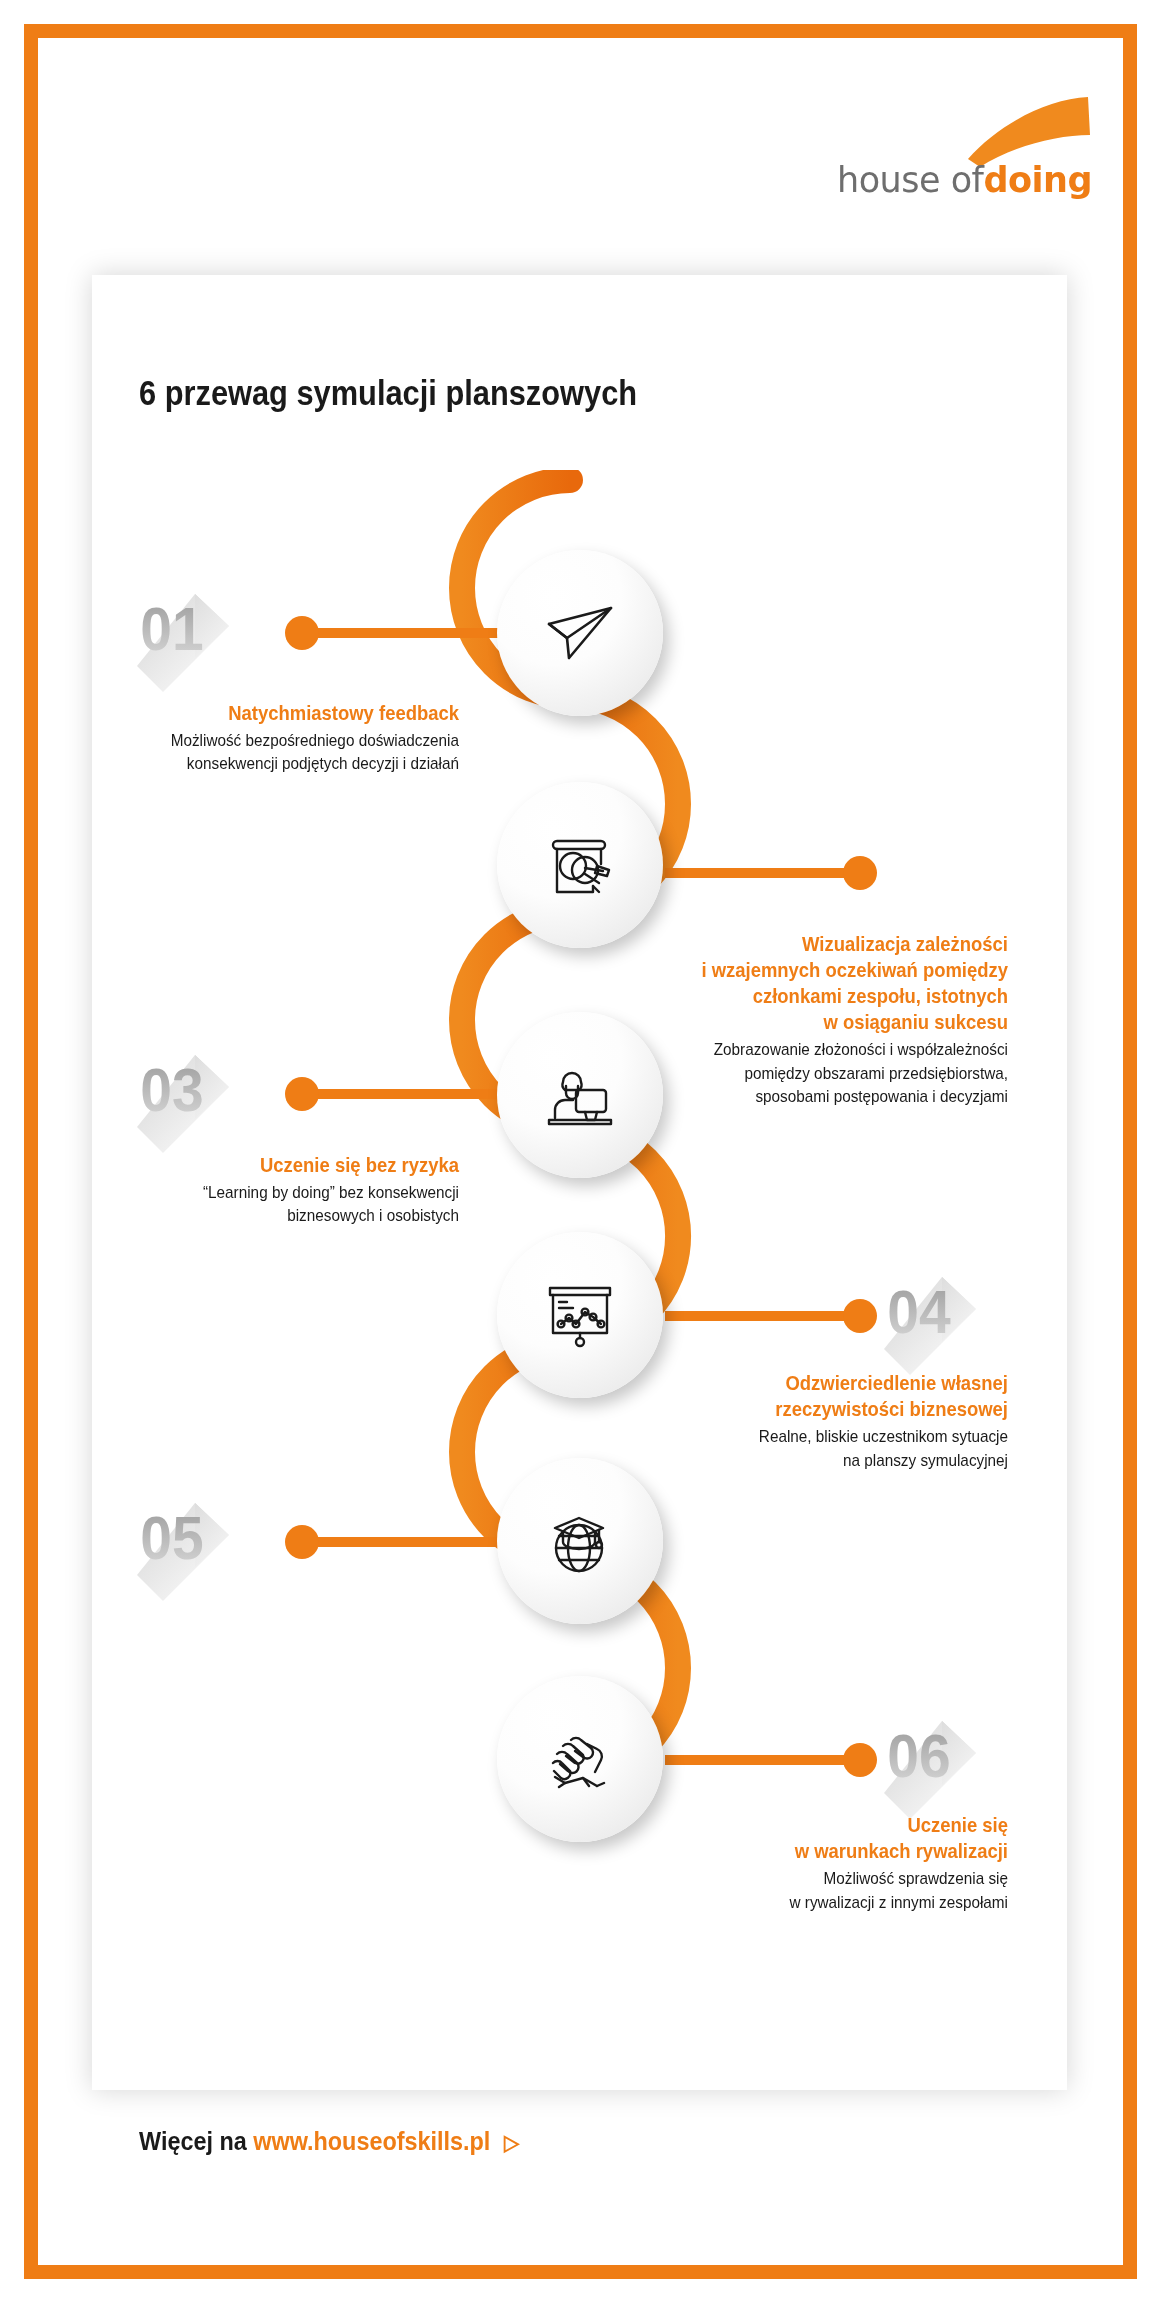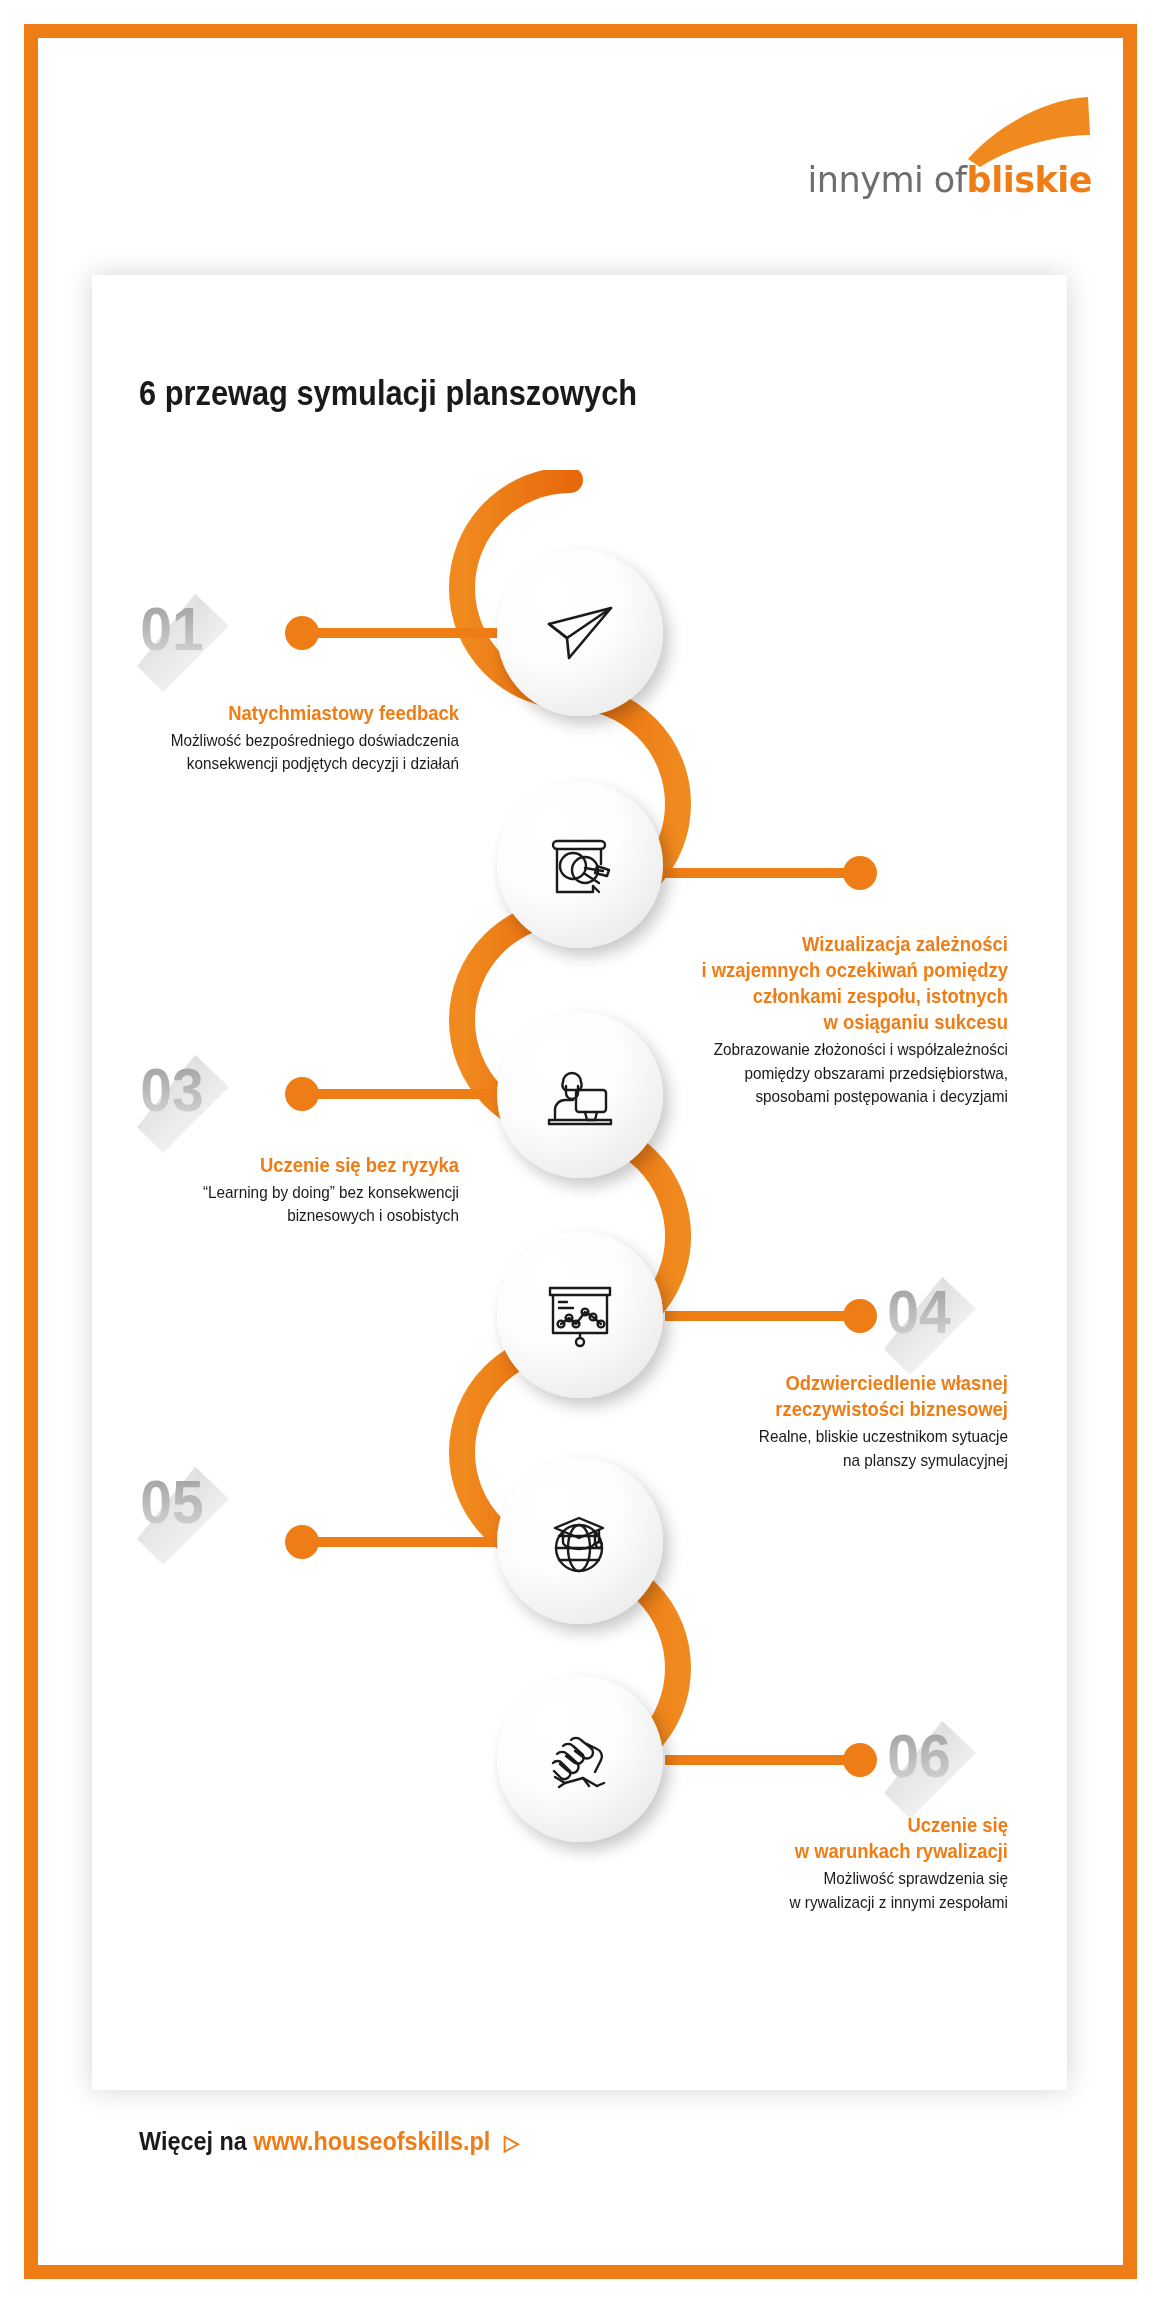--- a/index.html
+++ b/index.html
@@ -154,7 +154,7 @@
       <path d="M4 64 C 34 30, 82 4, 124 2 L 124 10 C 88 14, 44 40, 14 70 Z" fill="#ffffff" opacity="0"></path>
     </svg>
     <div class="logo-text">
-      <span class="gray">innymi of</span><span class="orange">bliskie</span>
+      <span class="gray">house of</span><span class="orange">bliskie</span>
     </div>
   </div>
 

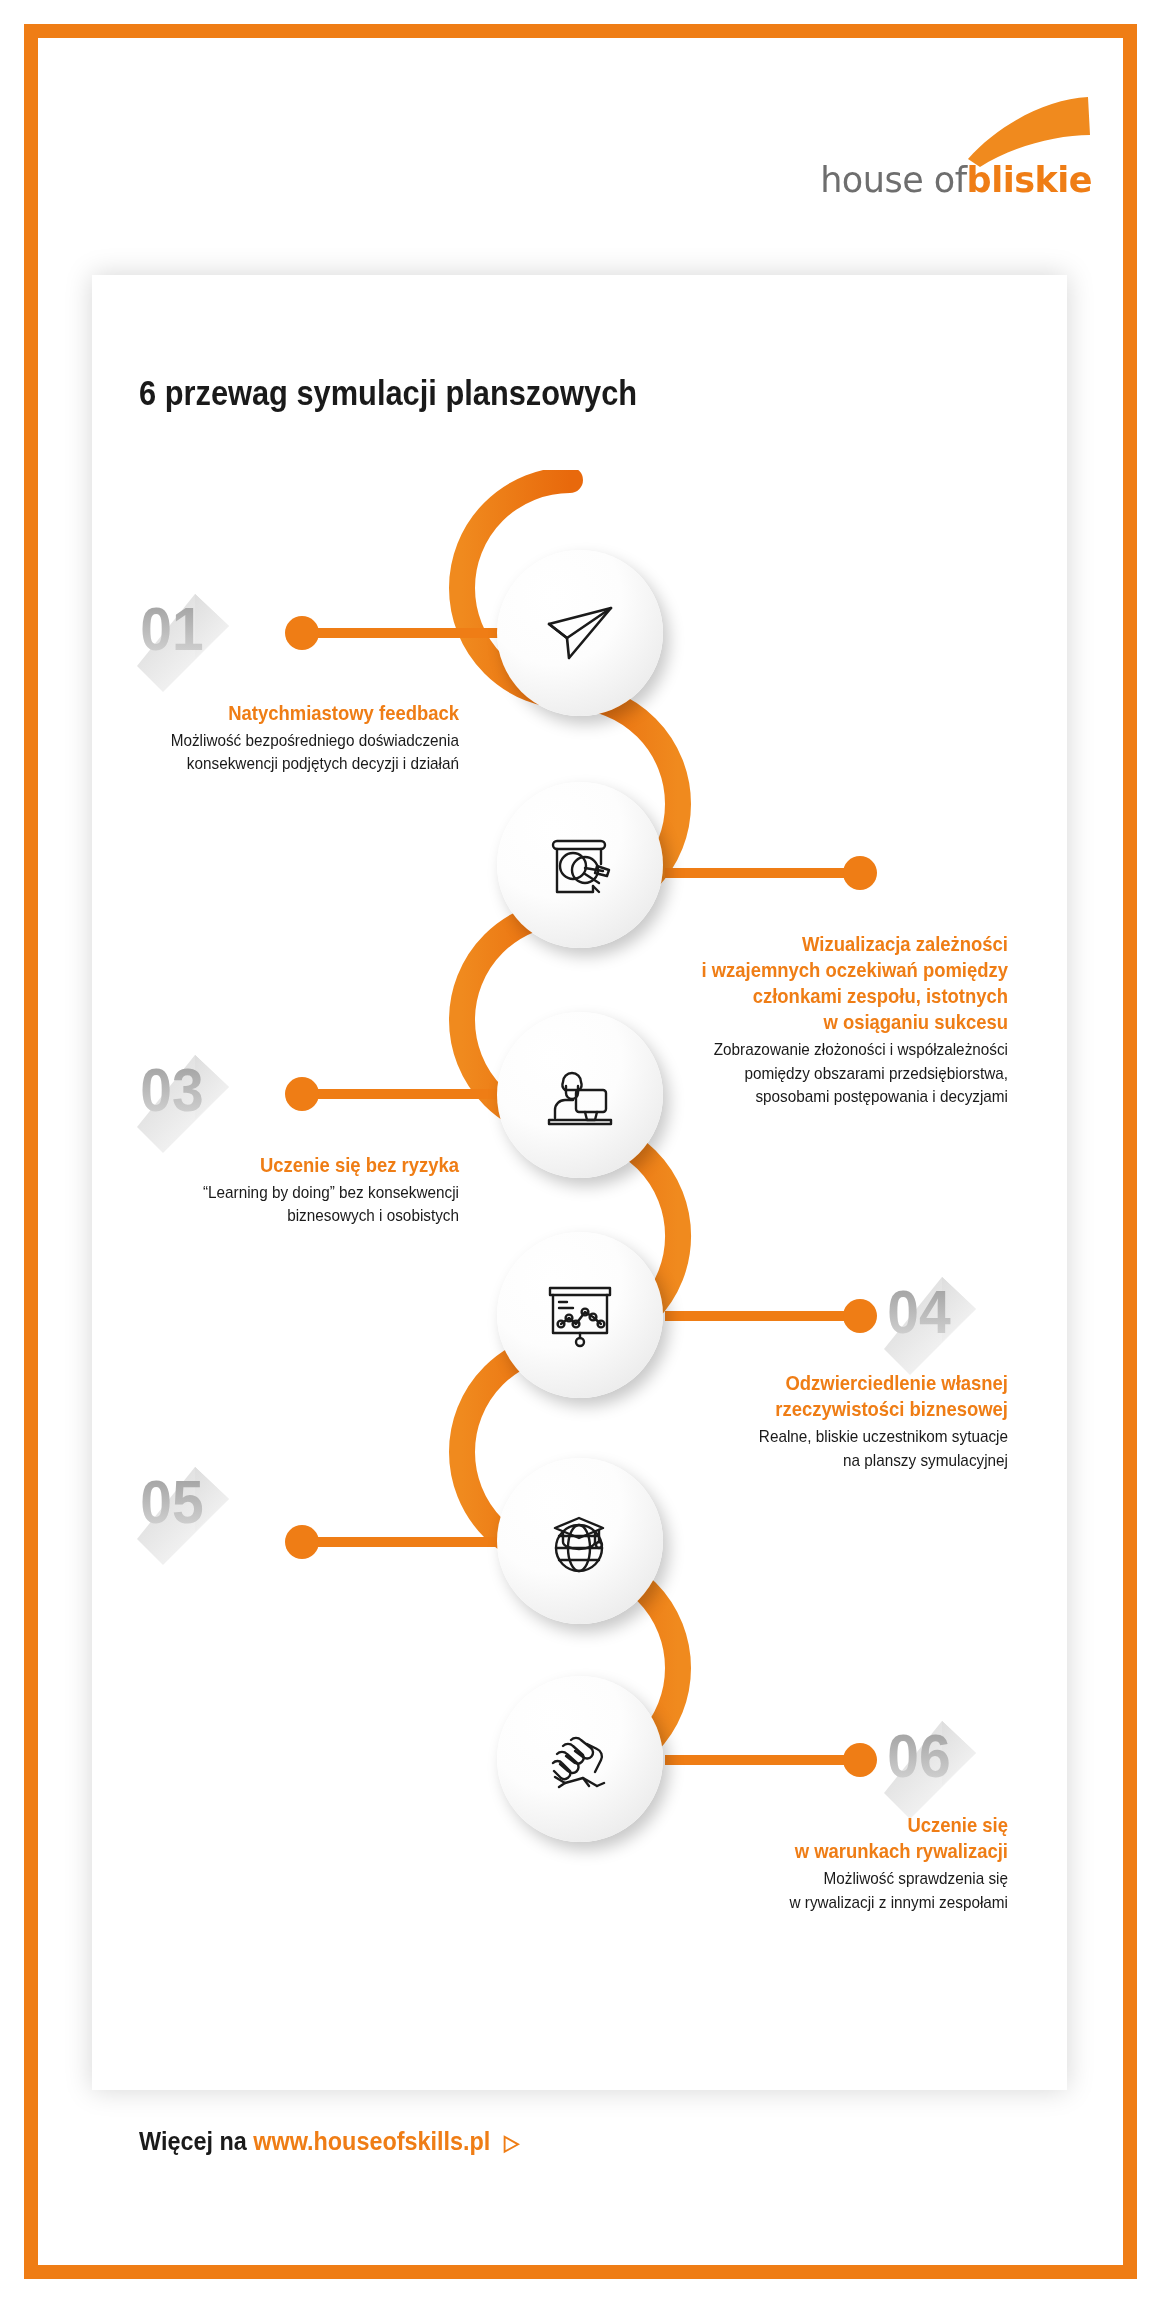--- a/index.html
+++ b/index.html
@@ -154,7 +154,7 @@
       <path d="M4 64 C 34 30, 82 4, 124 2 L 124 10 C 88 14, 44 40, 14 70 Z" fill="#ffffff" opacity="0"></path>
     </svg>
     <div class="logo-text">
-      <span class="gray">house of</span><span class="orange">bliskie</span>
+      <span class="gray">house of</span><span class="orange">doing</span>
     </div>
   </div>
 

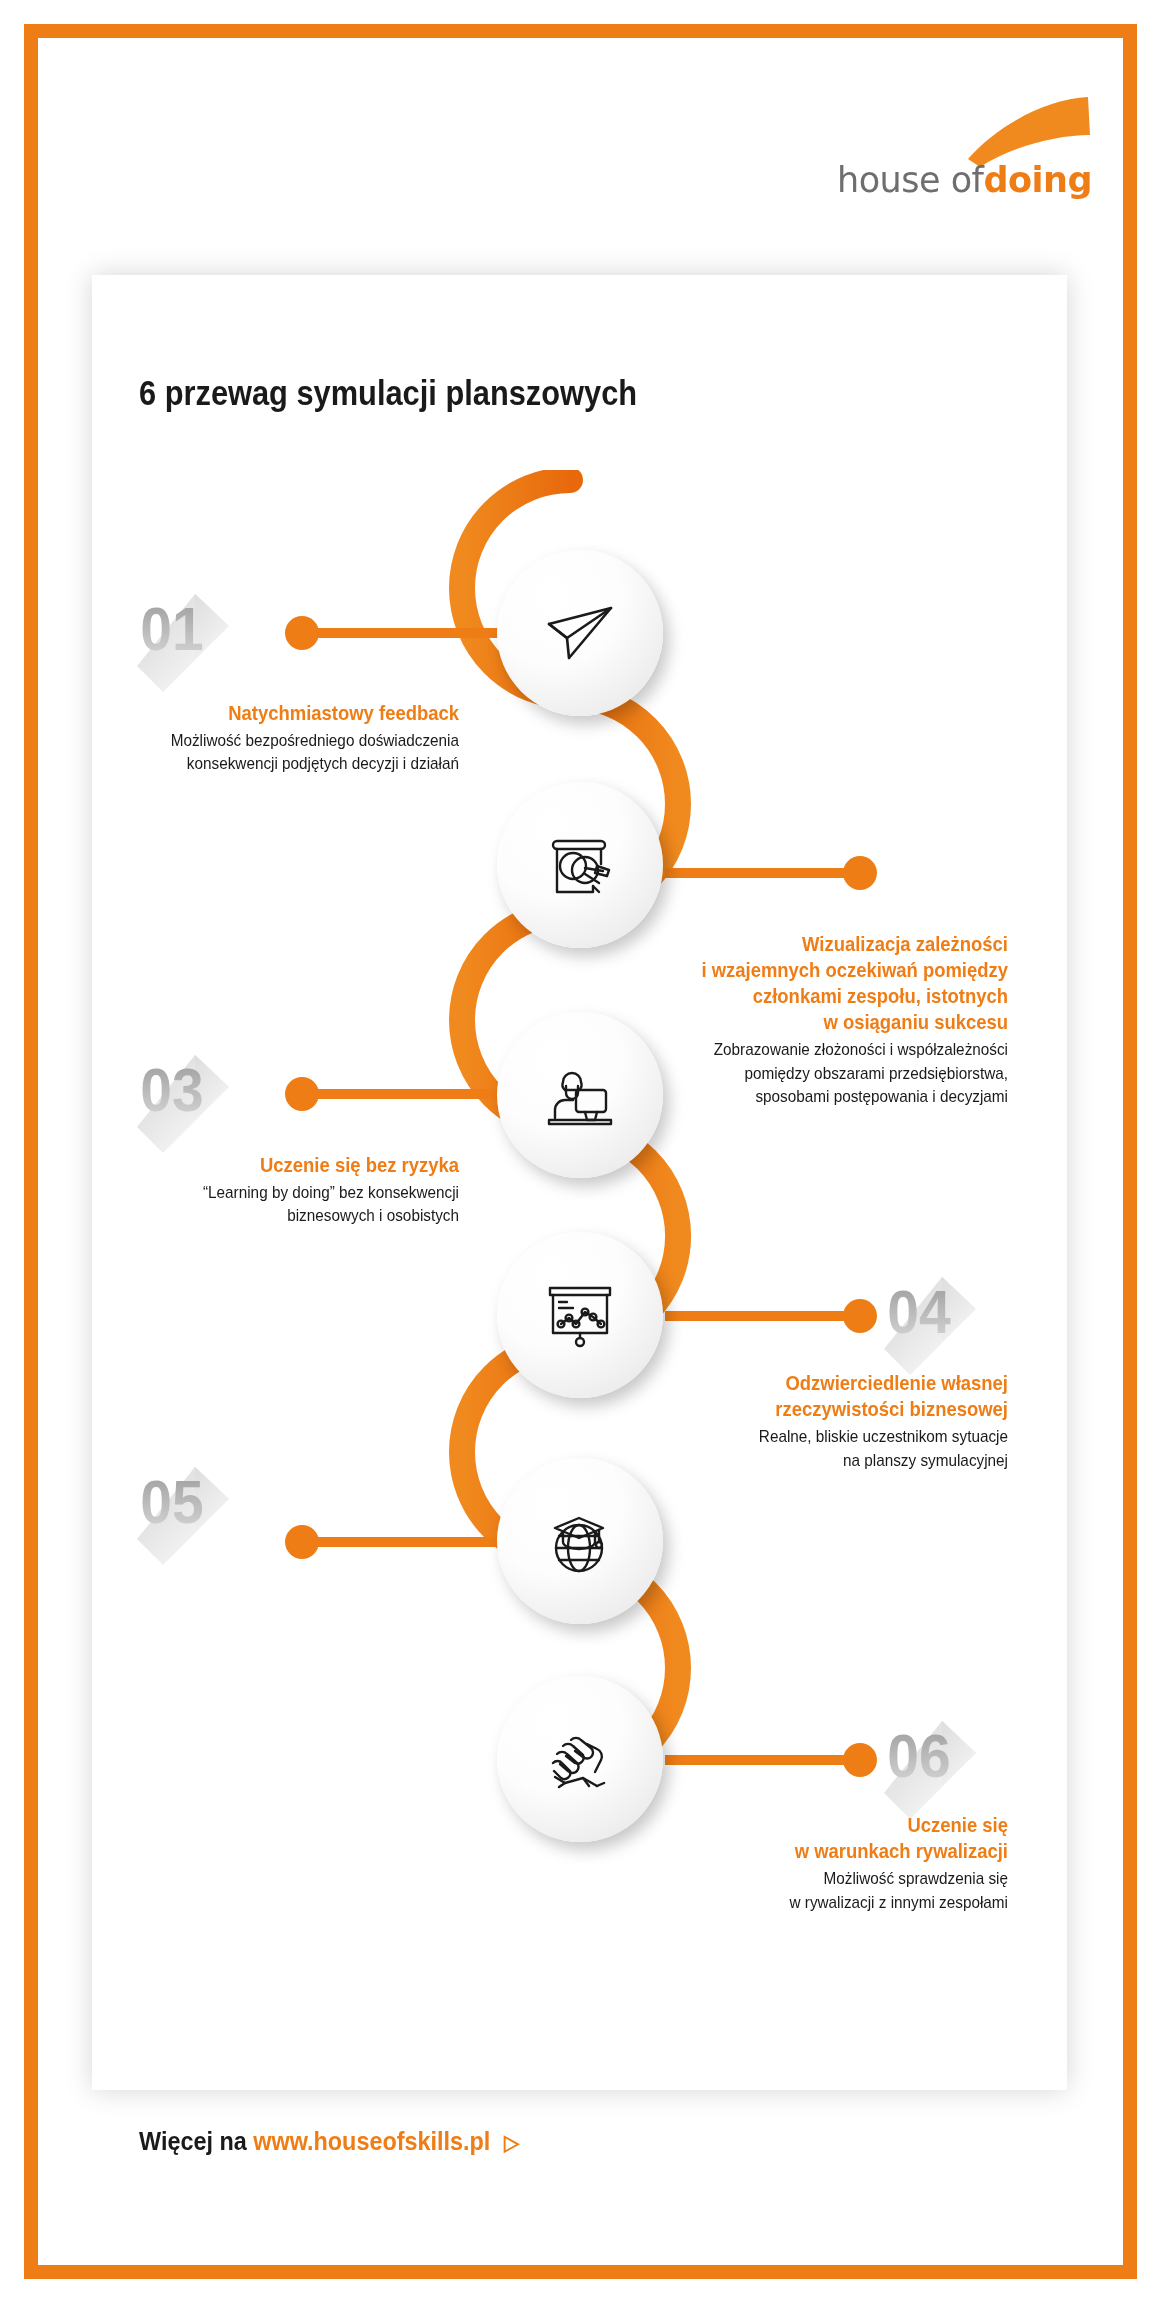--- a/index.html
+++ b/index.html
@@ -324,7 +324,7 @@
     </svg>
   </div>
 
-  <div class="numwrap" style="left:133px; top:1461px;text-decoration:underline;">
+  <div class="numwrap" style="left:133px; top:1497px;text-decoration:underline;">
     <svg width="120" height="120" viewBox="0 0 120 120">
       <path d="M62 6 L96 38 L62 70 Z" fill="url(#sg1)"></path>
       <path d="M62 6 L96 38 L30 104 L4 78 Z" fill="url(#sg1)" opacity="0.9"></path>

